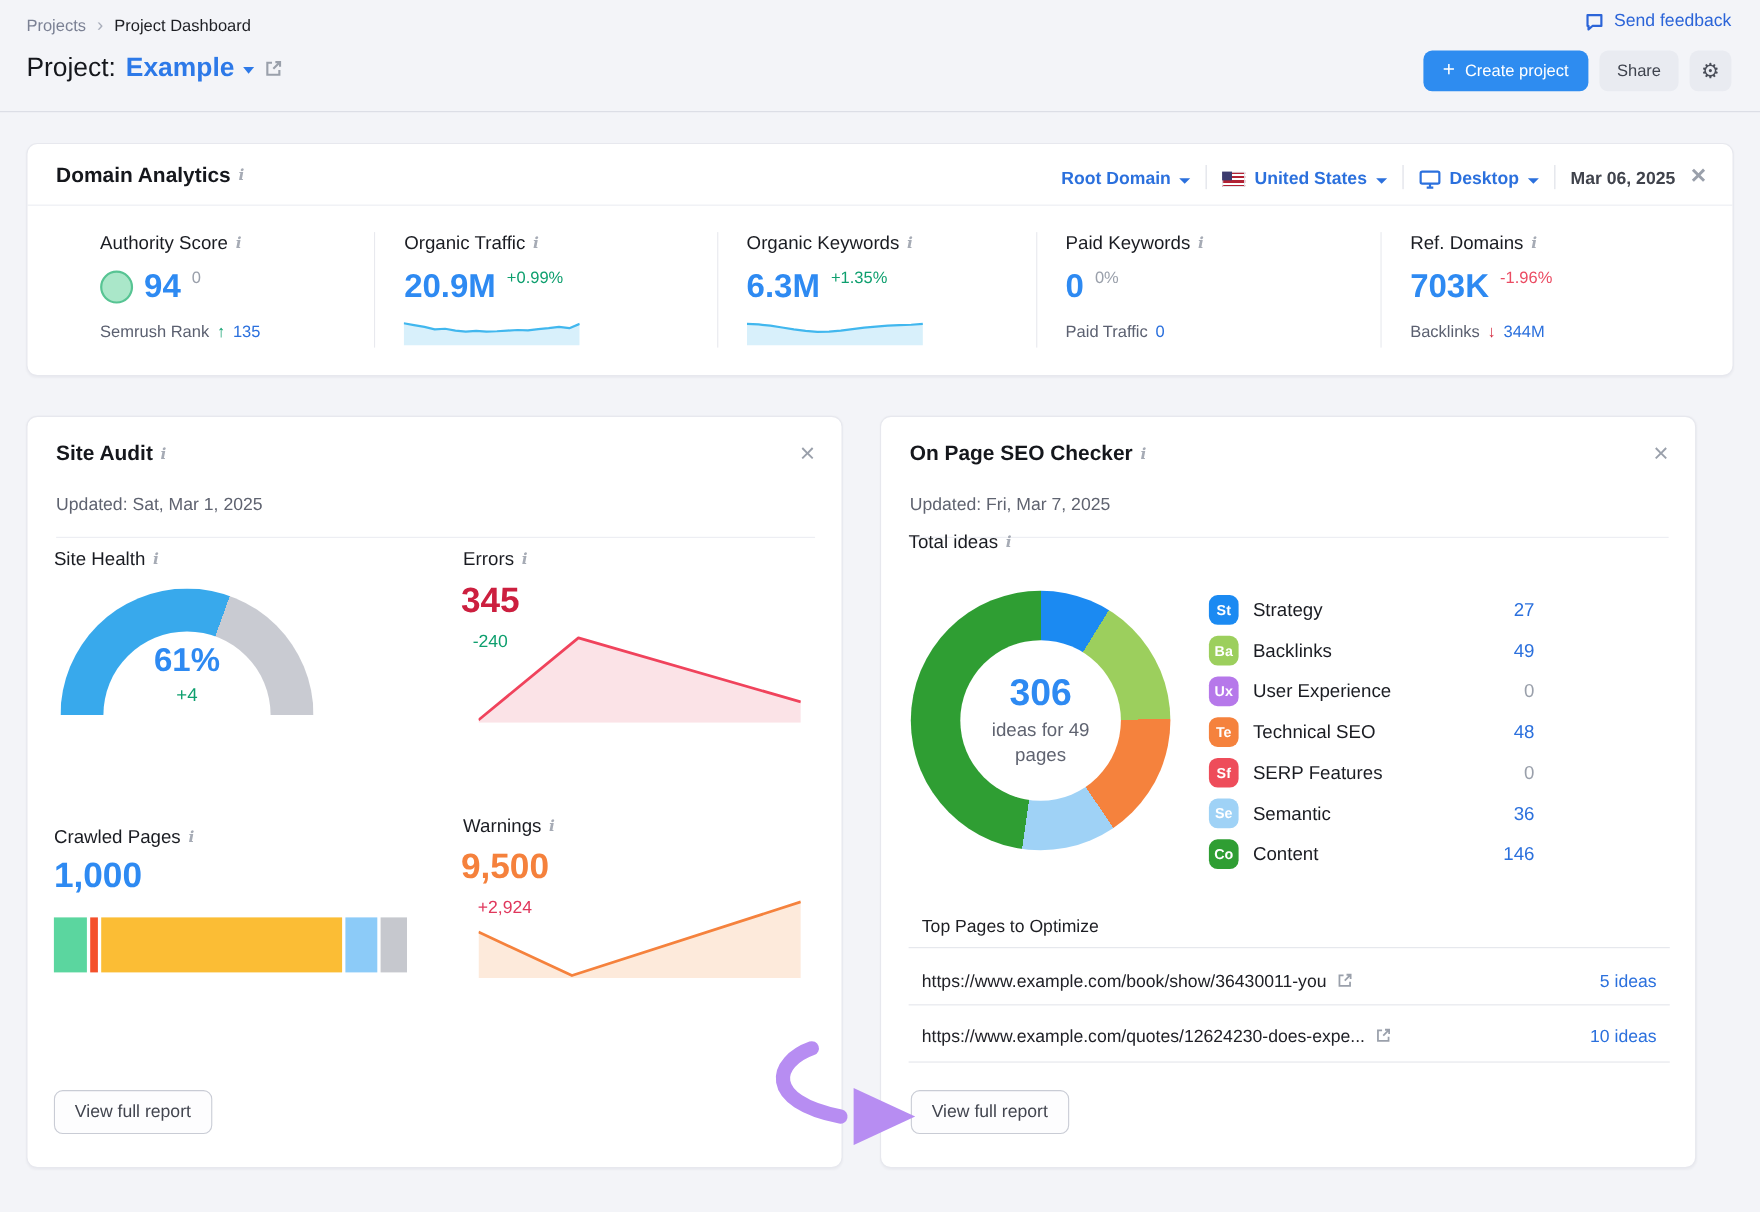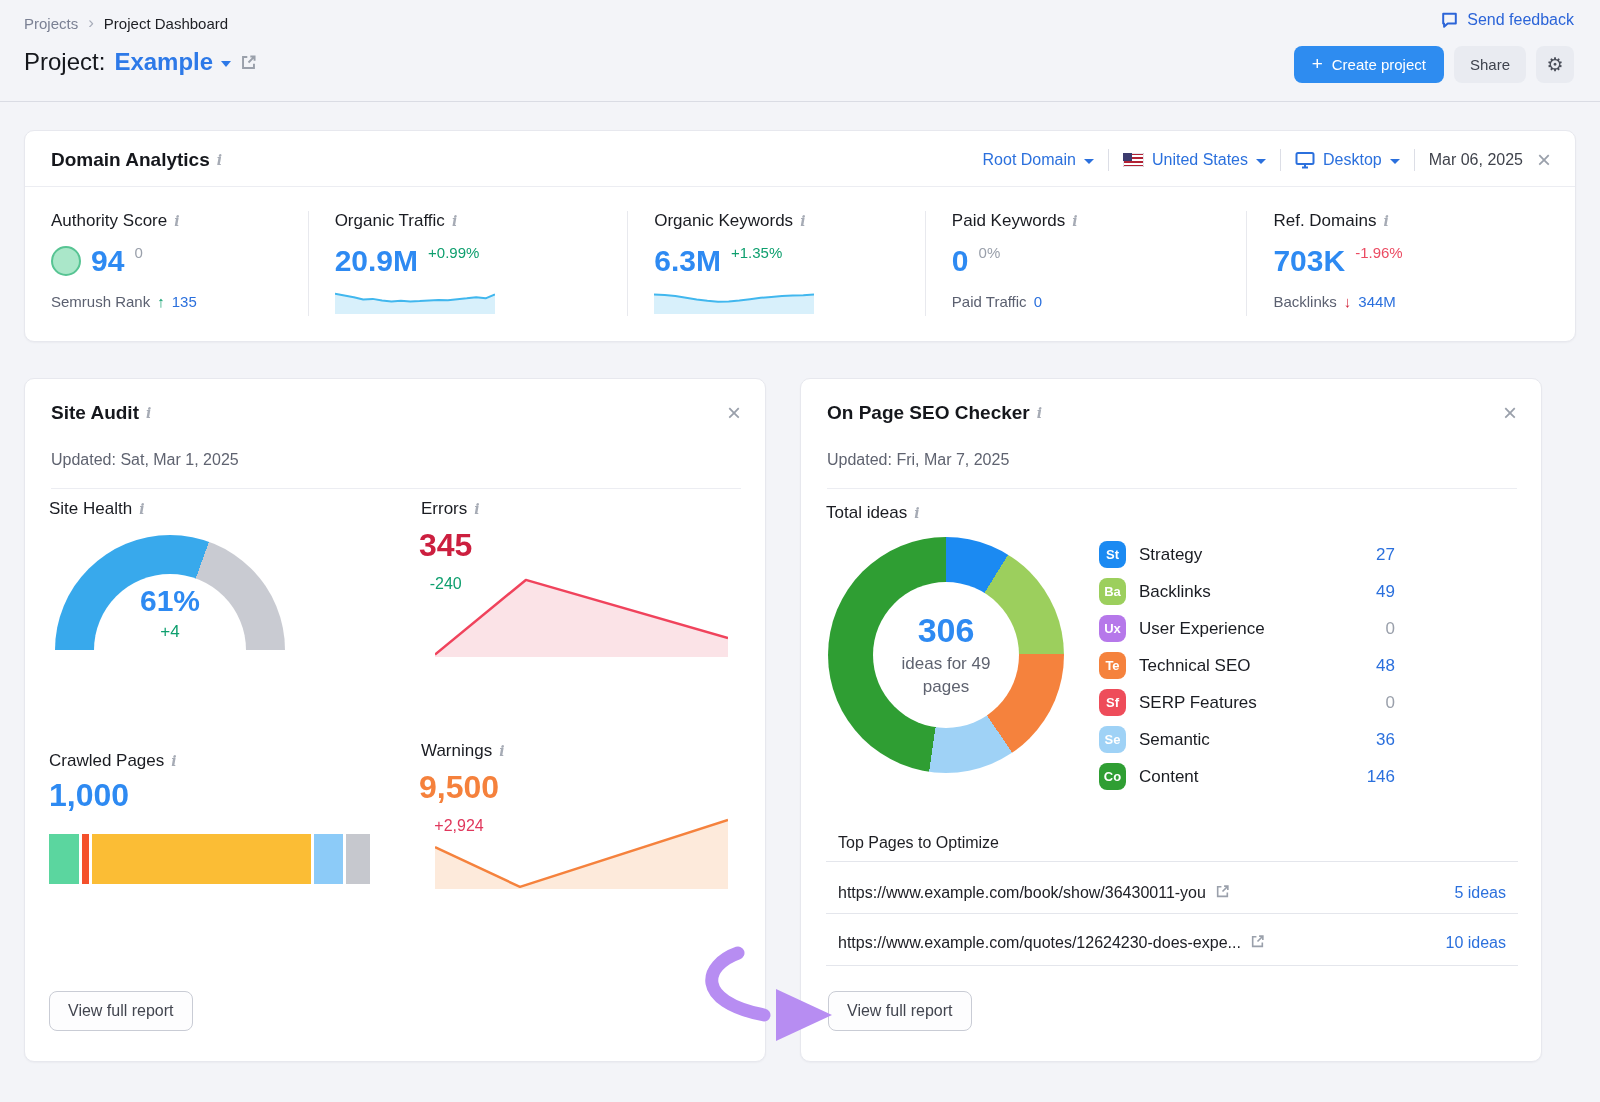--- a/index.html
+++ b/index.html
@@ -35,7 +35,7 @@
   .da-card { left:24px; top:130px; width:1552px; height:212px; }
   .da-head { display:flex; align-items:center; padding:17px 24px 14px 26px; border-bottom:1px solid #ecedf2; }
   .da-title { font-size:19px; font-weight:700; color:#15171c; }
-  .da-filters { margin-left:auto; display:flex; align-items:center; gap:14px; font-size:16px; }
+  .da-filters { margin-left:auto; display:flex; align-items:flex-end; gap:14px; font-size:16px;font-weight:bold; }
   .filter-link { color:#2b70dd; display:flex; align-items:center; gap:8px; cursor:pointer; }
   .filter-link .caret { border-top-width:5px; }
   .filter-sep { width:1px; height:22px; background:#dcdee6; }

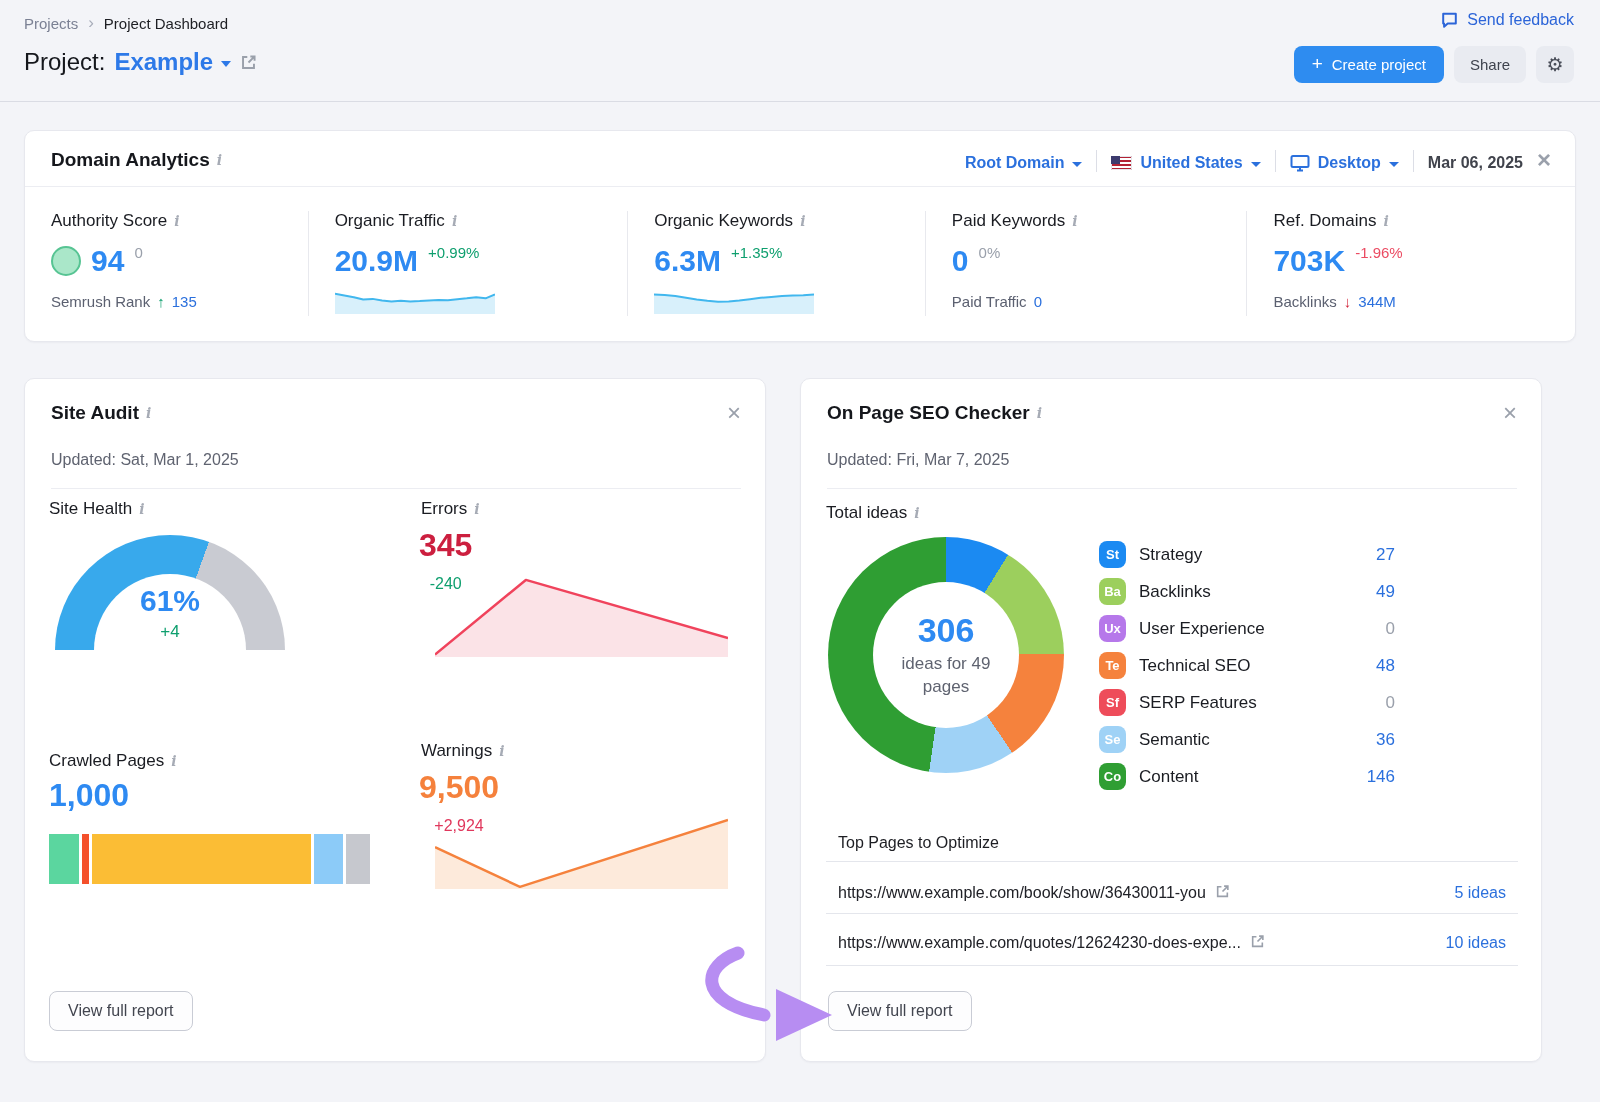--- a/index.html
+++ b/index.html
@@ -42,7 +42,7 @@
   .da-date { color:#40434c; cursor:pointer; }
   .flag { width:21px; height:14px; background:repeating-linear-gradient(#b22234 0 2px, #ffffff 2px 4px); position:relative; border-radius:1px; box-shadow:0 0 0 1px #e3e5ea inset; }
   .flag::after { content:""; position:absolute; left:0; top:0; width:9px; height:8px; background:#3c3b6e; }
-  .da-body { display:flex; height:129px; padding-top:24px; }
+  .da-body { display:flex; height:129px; padding-top:24px;margin-left:40px; }
   .da-col { padding-left:26px; }
   .da-col + .da-col { border-left:1px solid #e8e9ee; }
   .w1{width:283px;} .w2{width:320px;} .w3{width:298px;} .w4{width:322px;} .w5{width:329px;}

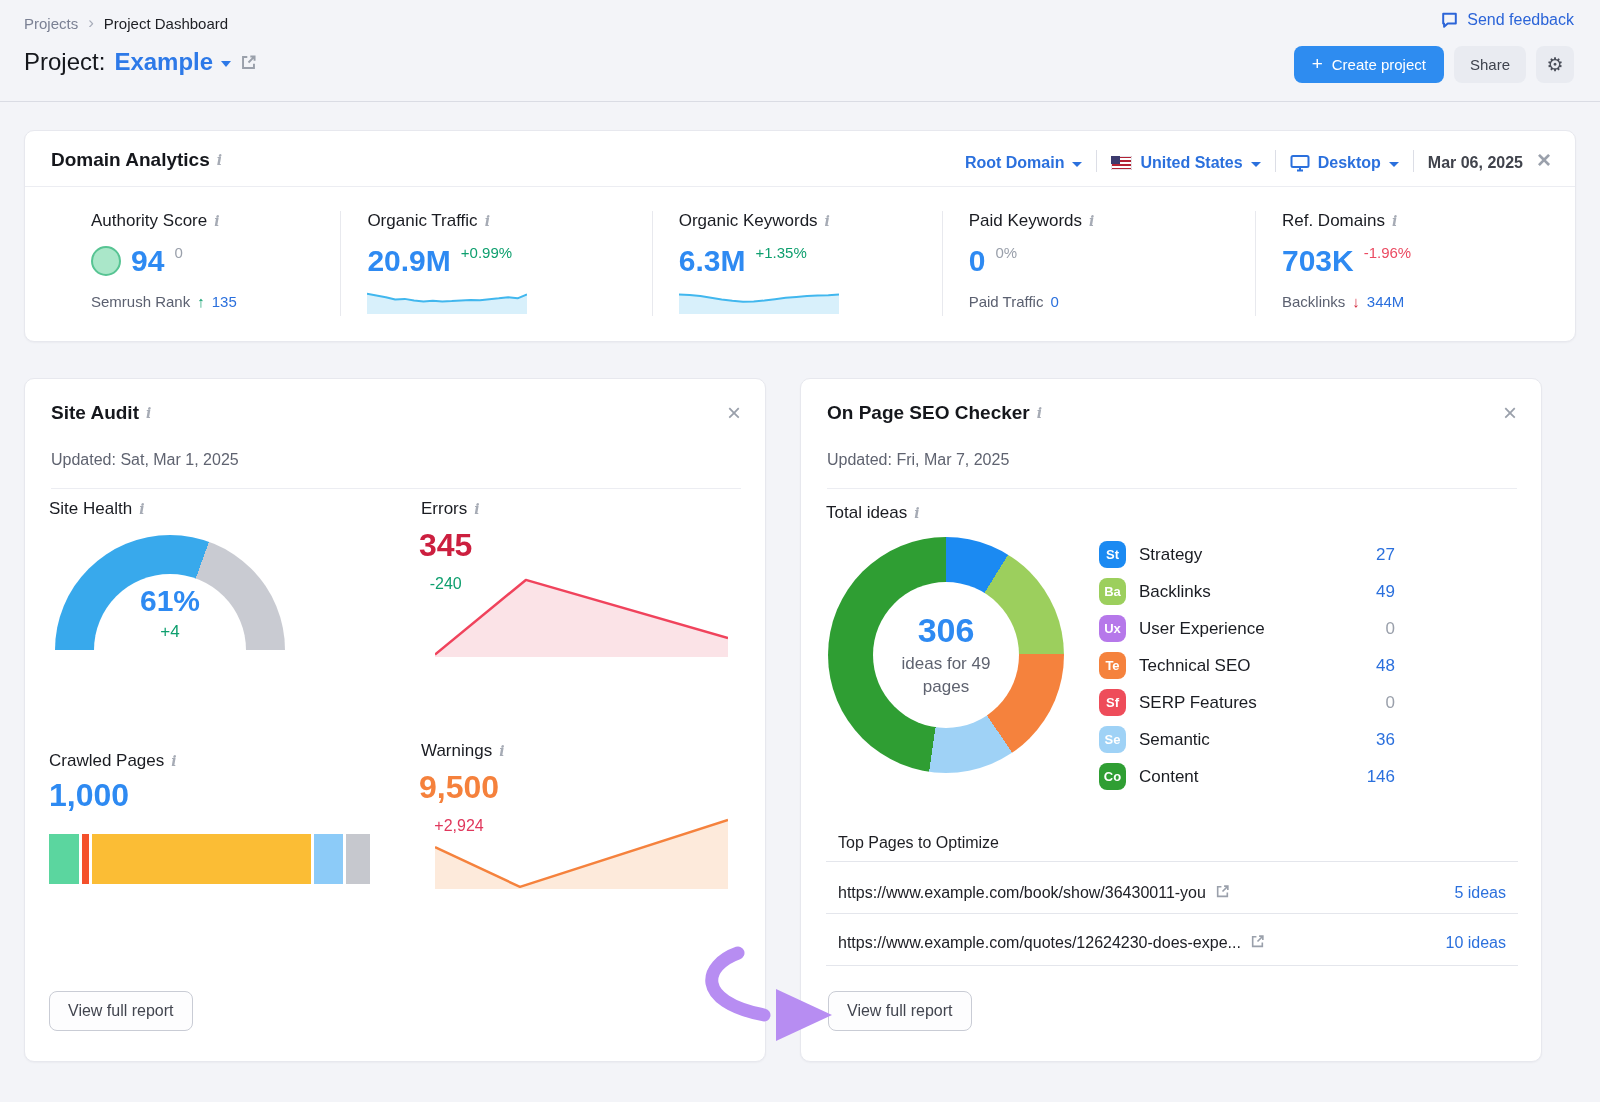--- a/index.html
+++ b/index.html
@@ -328,7 +328,7 @@
     <div class="panel-divider"></div>
   </div>
 
-  <div class="abs block-label" style="left:25px; top:124px;">
+  <div class="abs block-label" style="left:25px; top:104px;">
     <span>Total ideas</span>
     <span class="info">i</span>
   </div>

